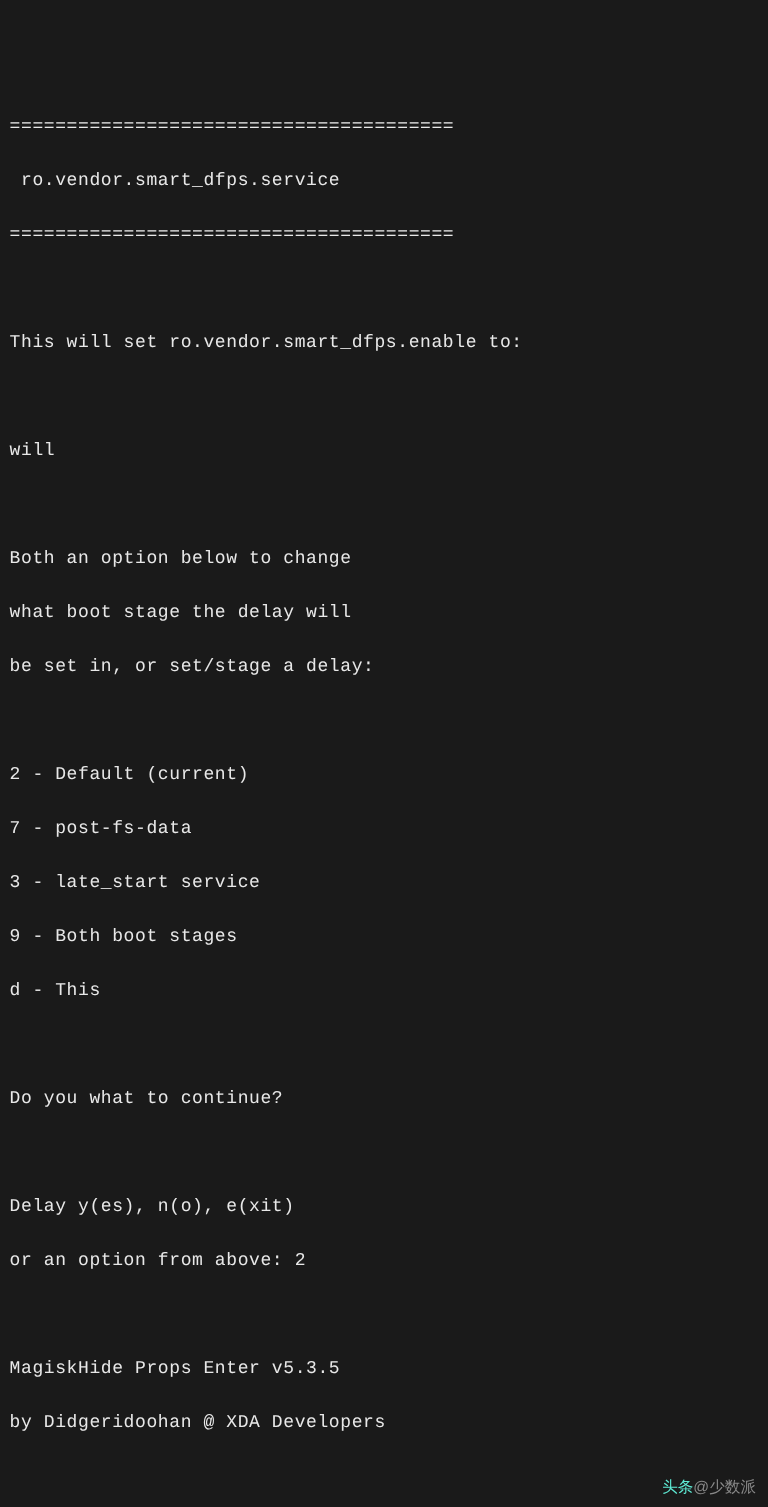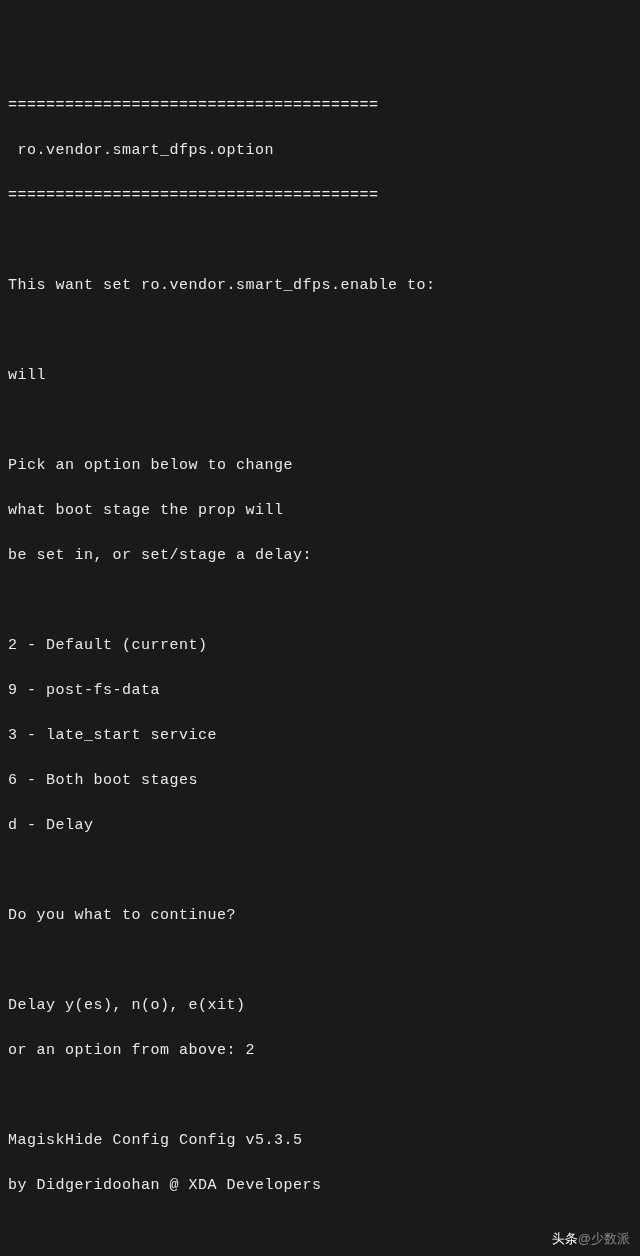--- a/index.html
+++ b/index.html
@@ -43,7 +43,7 @@
 
 
 <div class="line">=======================================</div>
-<div class="line"> ro.vendor.smart_dfps.option</div>
+<div class="line"> ro.vendor.smart_dfps.service</div>
 <div class="line">=======================================</div>
 <div class="line"></div>
 <div class="line">This want set ro.vendor.smart_dfps.enable to:</div>

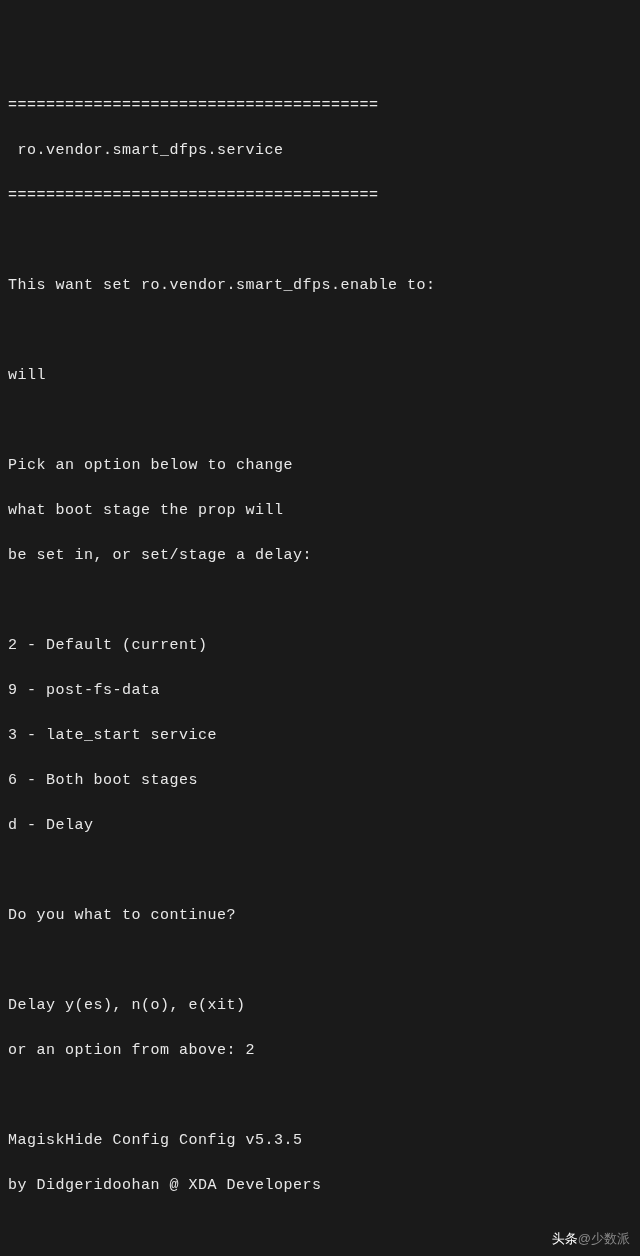--- a/index.html
+++ b/index.html
@@ -46,7 +46,7 @@
 <div class="line"> ro.vendor.smart_dfps.service</div>
 <div class="line">=======================================</div>
 <div class="line"></div>
-<div class="line">This want set ro.vendor.smart_dfps.enable to:</div>
+<div class="line">This will set ro.vendor.smart_dfps.enable to:</div>
 <div class="line"></div>
 <div class="line">will</div>
 <div class="line"></div>

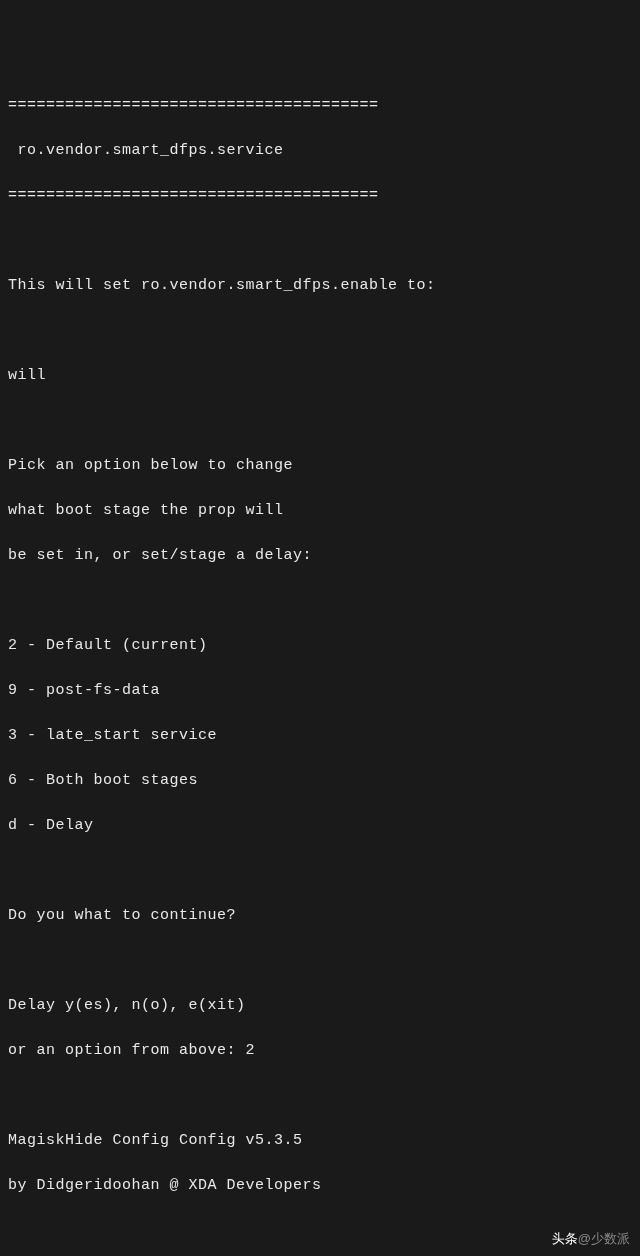--- a/index.html
+++ b/index.html
@@ -50,7 +50,7 @@
 <div class="line"></div>
 <div class="line">will</div>
 <div class="line"></div>
-<div class="line">Pick an option below to change</div>
+<div class="line">Both an option below to change</div>
 <div class="line">what boot stage the prop will</div>
 <div class="line">be set in, or set/stage a delay:</div>
 <div class="line"></div>

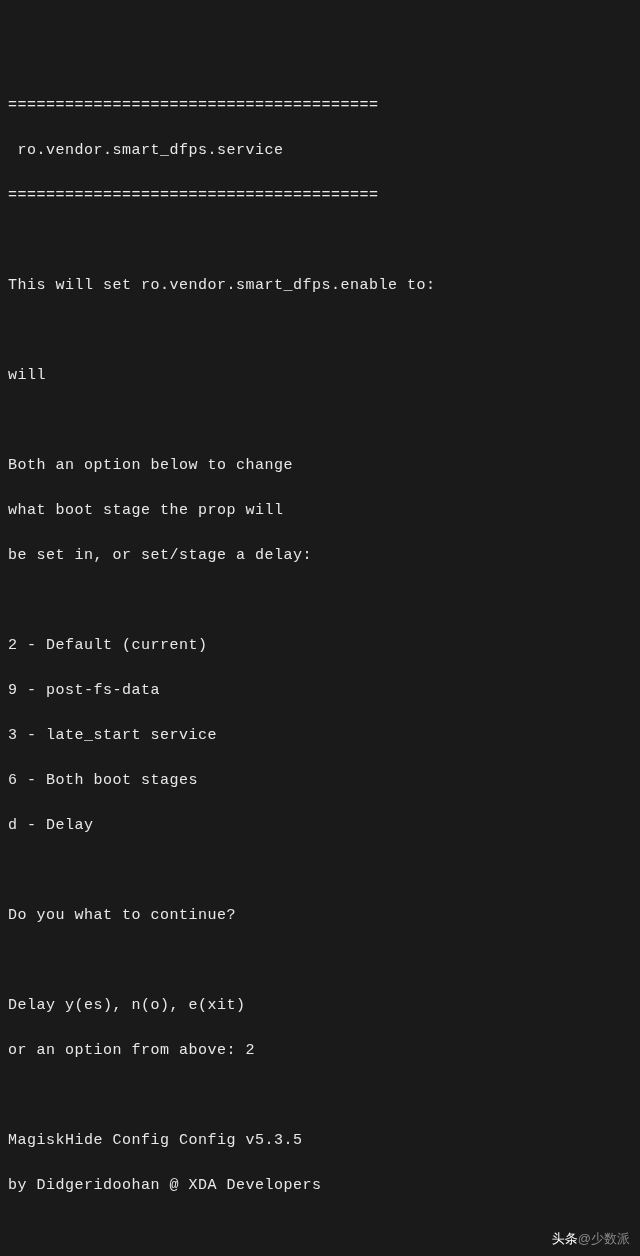--- a/index.html
+++ b/index.html
@@ -51,7 +51,7 @@
 <div class="line">will</div>
 <div class="line"></div>
 <div class="line">Both an option below to change</div>
-<div class="line">what boot stage the prop will</div>
+<div class="line">what boot stage the delay will</div>
 <div class="line">be set in, or set/stage a delay:</div>
 <div class="line"></div>
 <div class="line">2 - Default (current)</div>

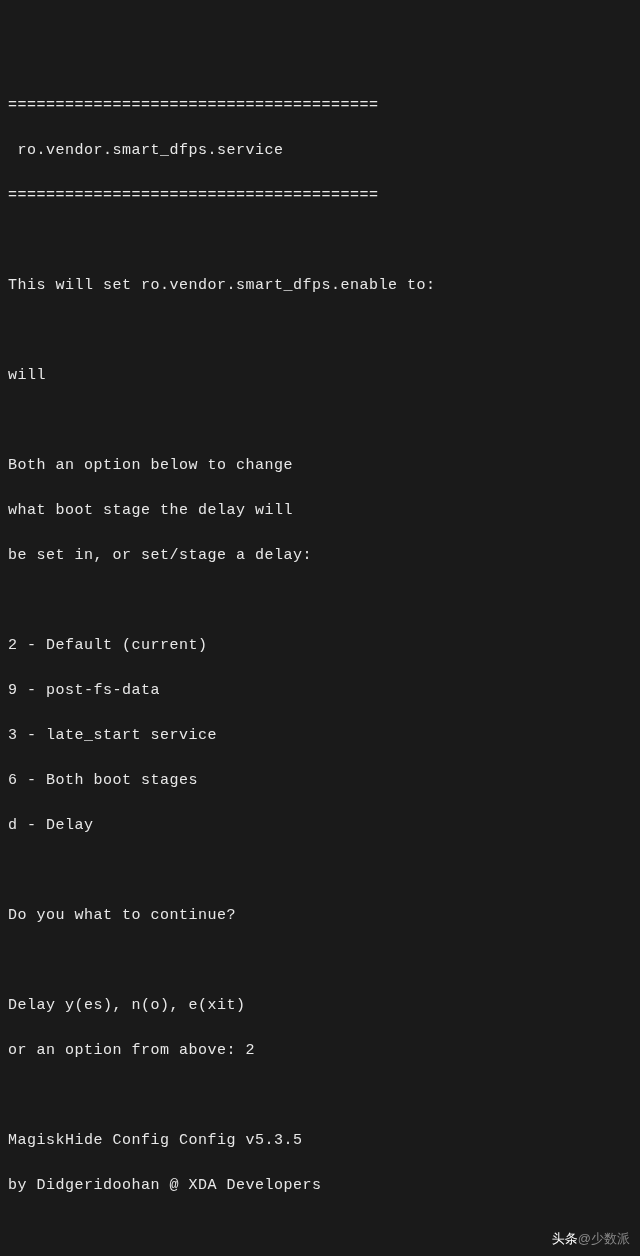--- a/index.html
+++ b/index.html
@@ -55,7 +55,7 @@
 <div class="line">be set in, or set/stage a delay:</div>
 <div class="line"></div>
 <div class="line">2 - Default (current)</div>
-<div class="line">9 - post-fs-data</div>
+<div class="line">7 - post-fs-data</div>
 <div class="line">3 - late_start service</div>
 <div class="line">6 - Both boot stages</div>
 <div class="line">d - Delay</div>

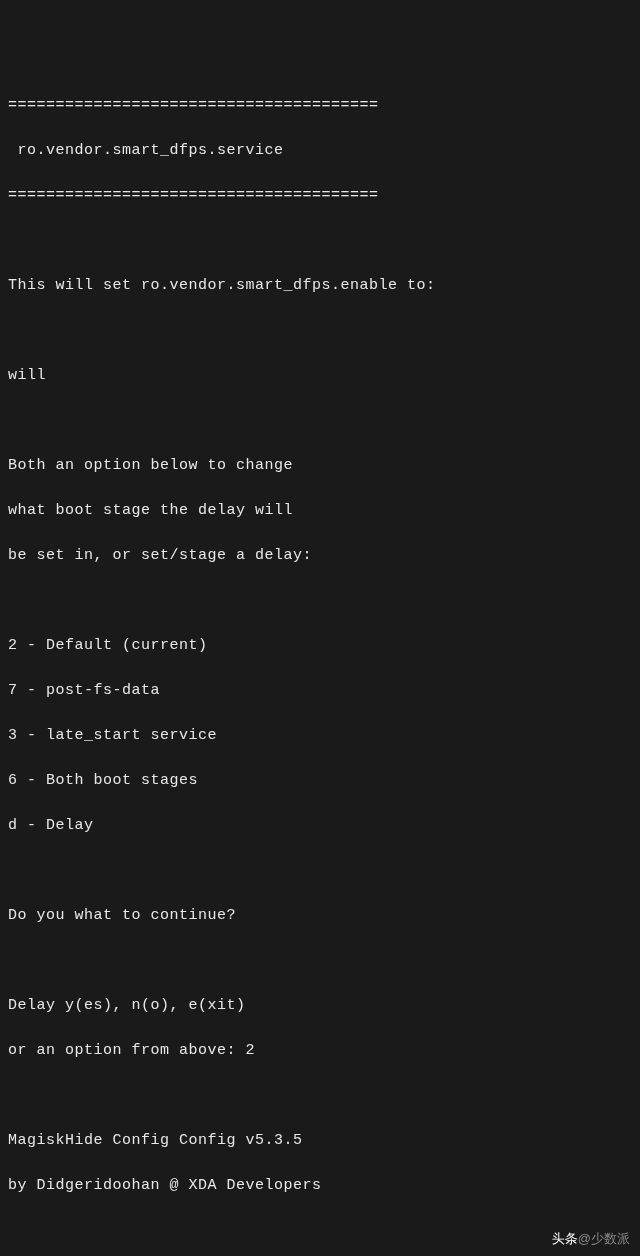--- a/index.html
+++ b/index.html
@@ -57,7 +57,7 @@
 <div class="line">2 - Default (current)</div>
 <div class="line">7 - post-fs-data</div>
 <div class="line">3 - late_start service</div>
-<div class="line">6 - Both boot stages</div>
+<div class="line">9 - Both boot stages</div>
 <div class="line">d - Delay</div>
 <div class="line"></div>
 <div class="line">Do you what to continue?</div>

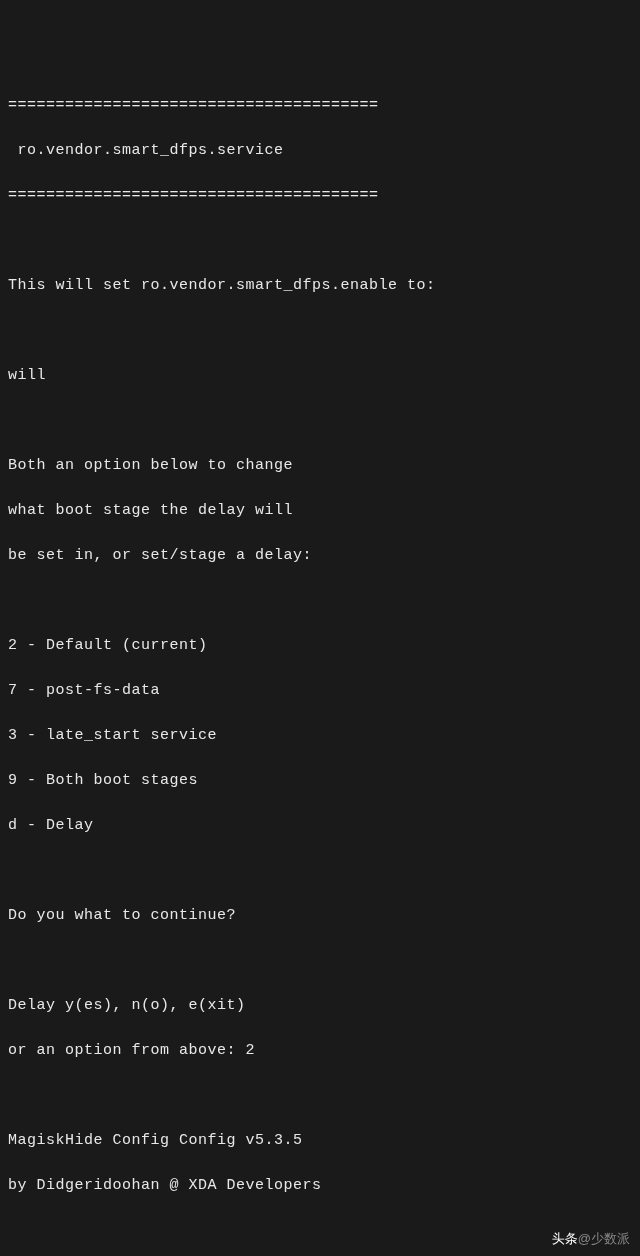--- a/index.html
+++ b/index.html
@@ -58,7 +58,7 @@
 <div class="line">7 - post-fs-data</div>
 <div class="line">3 - late_start service</div>
 <div class="line">9 - Both boot stages</div>
-<div class="line">d - Delay</div>
+<div class="line">d - This</div>
 <div class="line"></div>
 <div class="line">Do you what to continue?</div>
 <div class="line"></div>

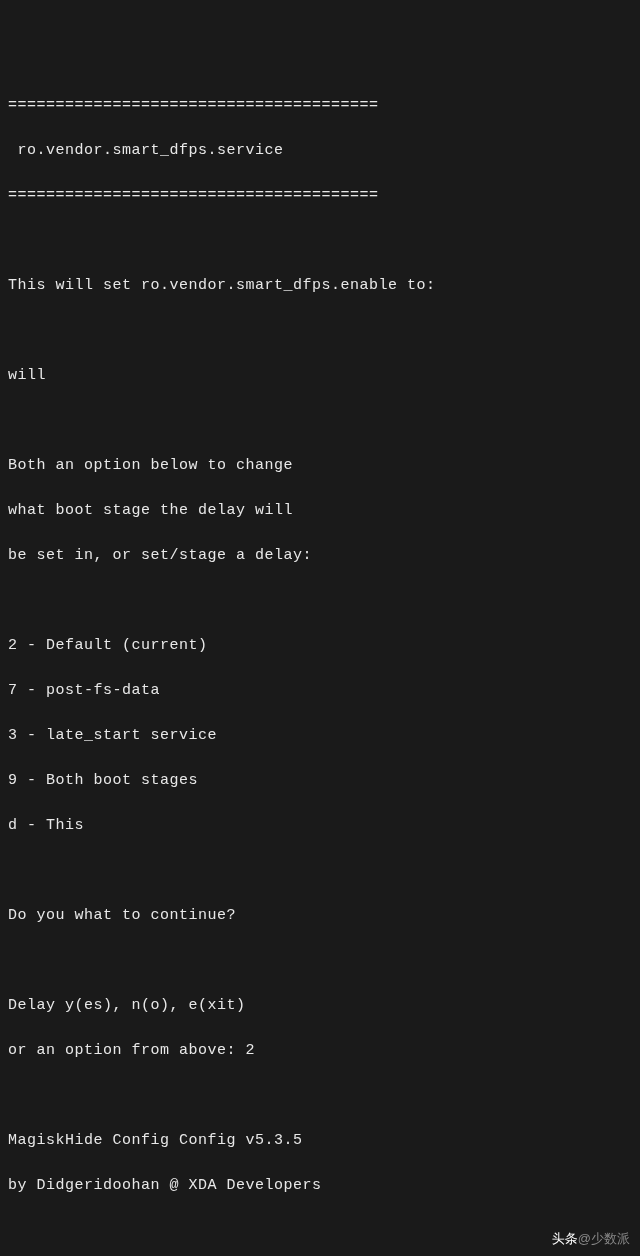--- a/index.html
+++ b/index.html
@@ -65,7 +65,7 @@
 <div class="line">Delay y(es), n(o), e(xit)</div>
 <div class="line">or an option from above: 2</div>
 <div class="line"></div>
-<div class="line">MagiskHide Config Config v5.3.5</div>
+<div class="line">MagiskHide Props Enter v5.3.5</div>
 <div class="line">by Didgeridoohan @ XDA Developers</div>
 <div class="line"></div>
 

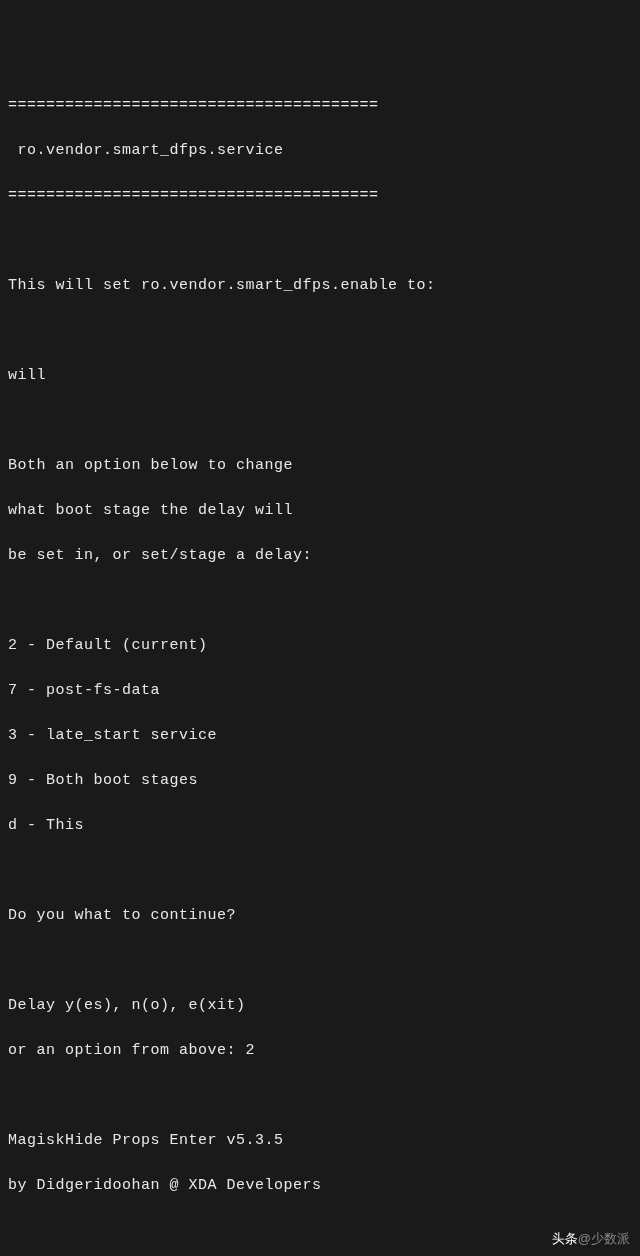--- a/index.html
+++ b/index.html
@@ -34,7 +34,7 @@
       letter-spacing: 0;
     }
     .watermark .wm-logo {
-      color: #ffffff;
+      color: #5eead4;
     }
   </style>
 </head>

